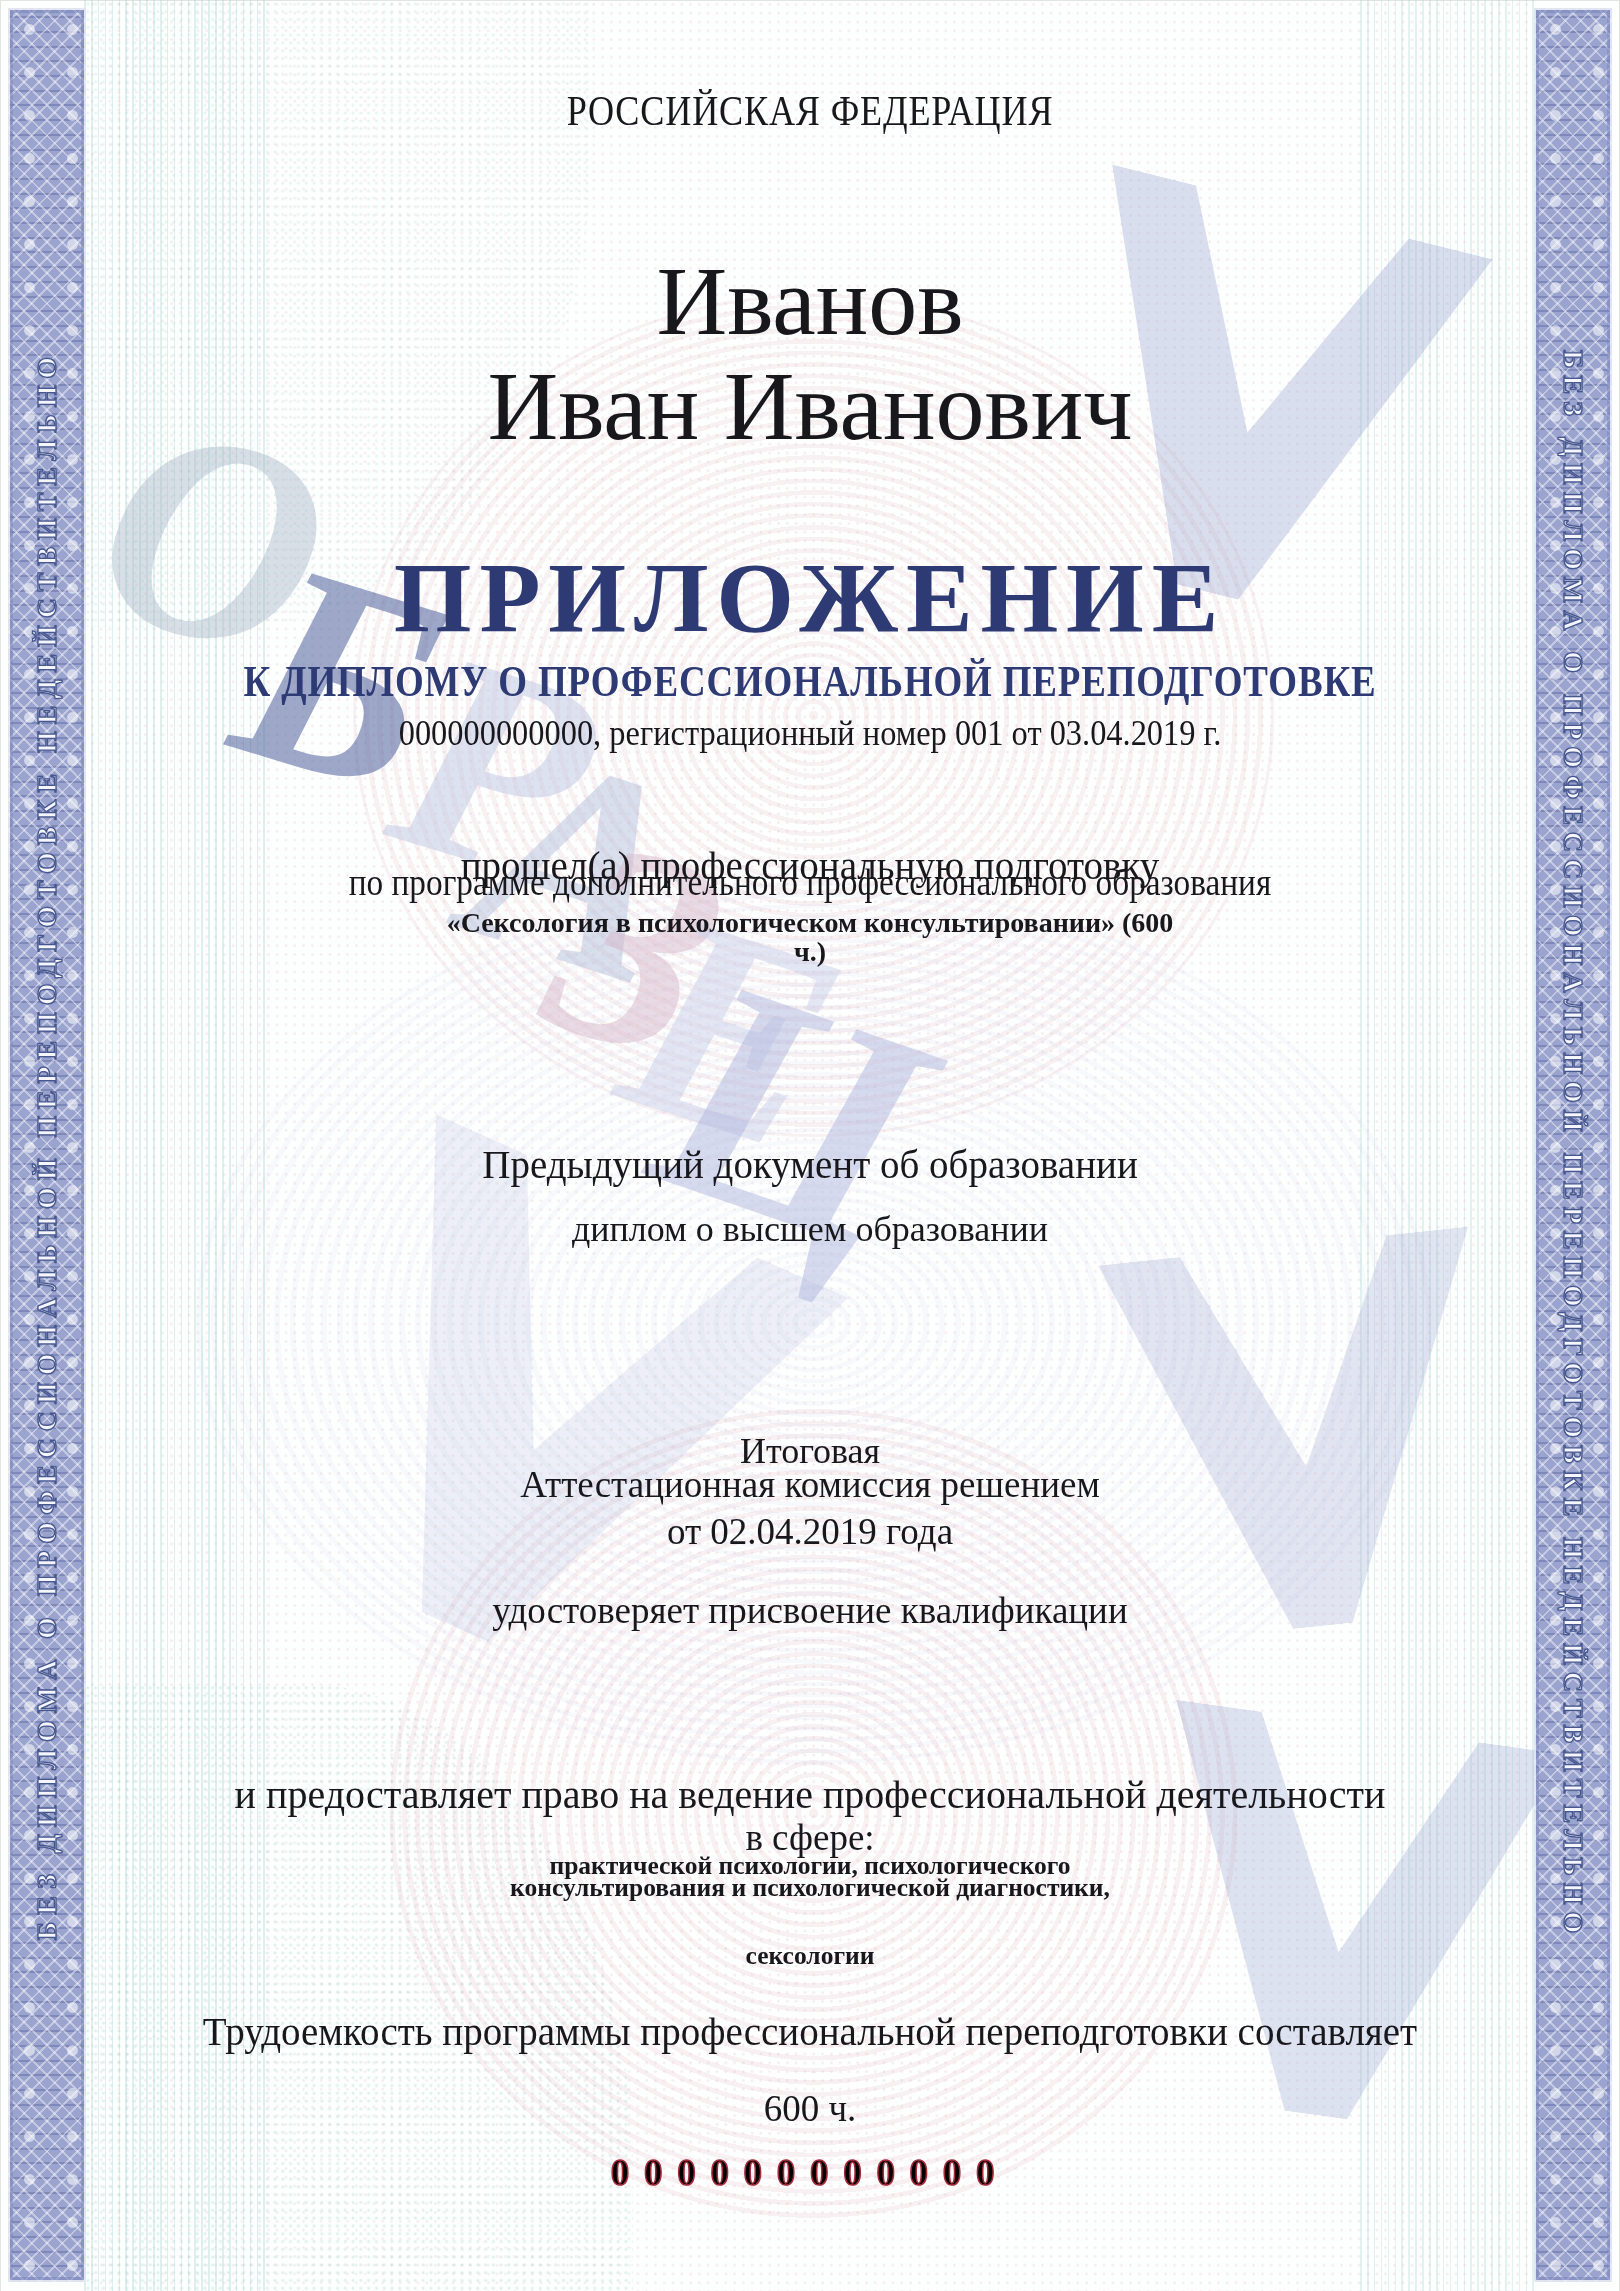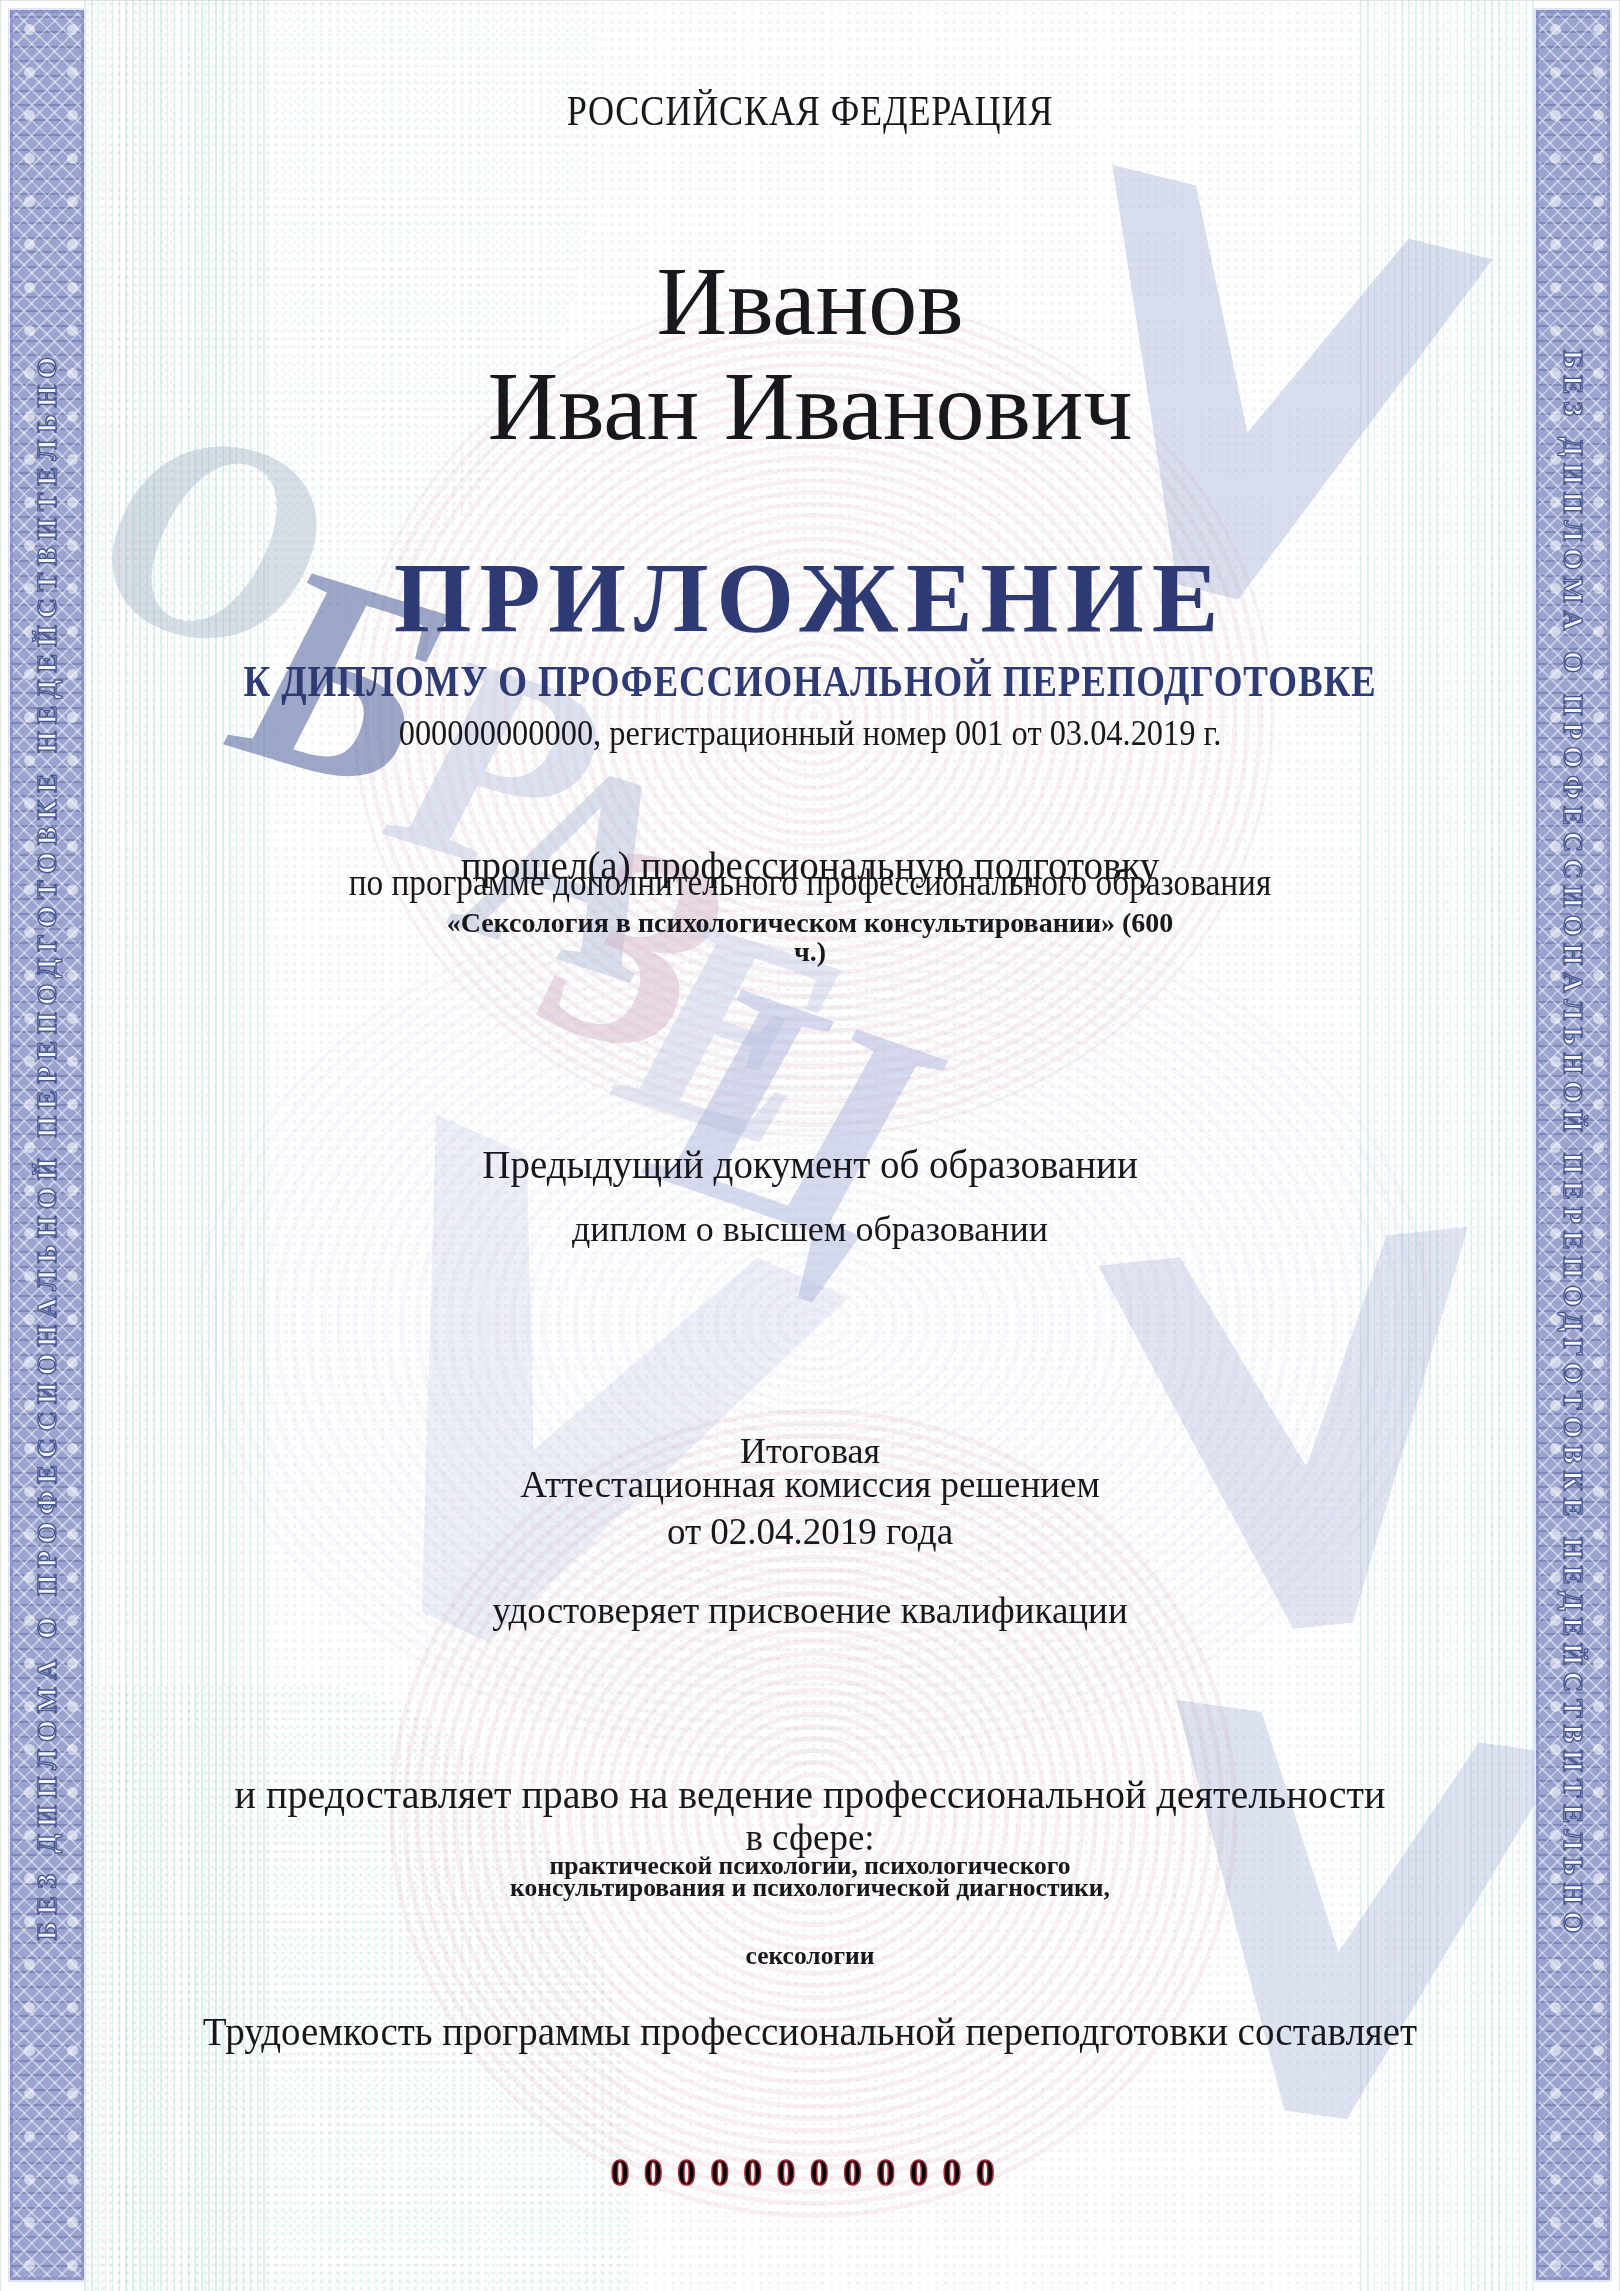--- a/index.html
+++ b/index.html
@@ -198,6 +198,7 @@
   <div class="ln sph3 semib">сексологии</div>
 
   <div class="ln work">Трудоемкость программы профессиональной переподготовки составляет</div>
+  <div class="ln hours">600 ч.</div>
 
   <div class="ln serial" style="color: #000000;">000000000000</div>
 </div>

